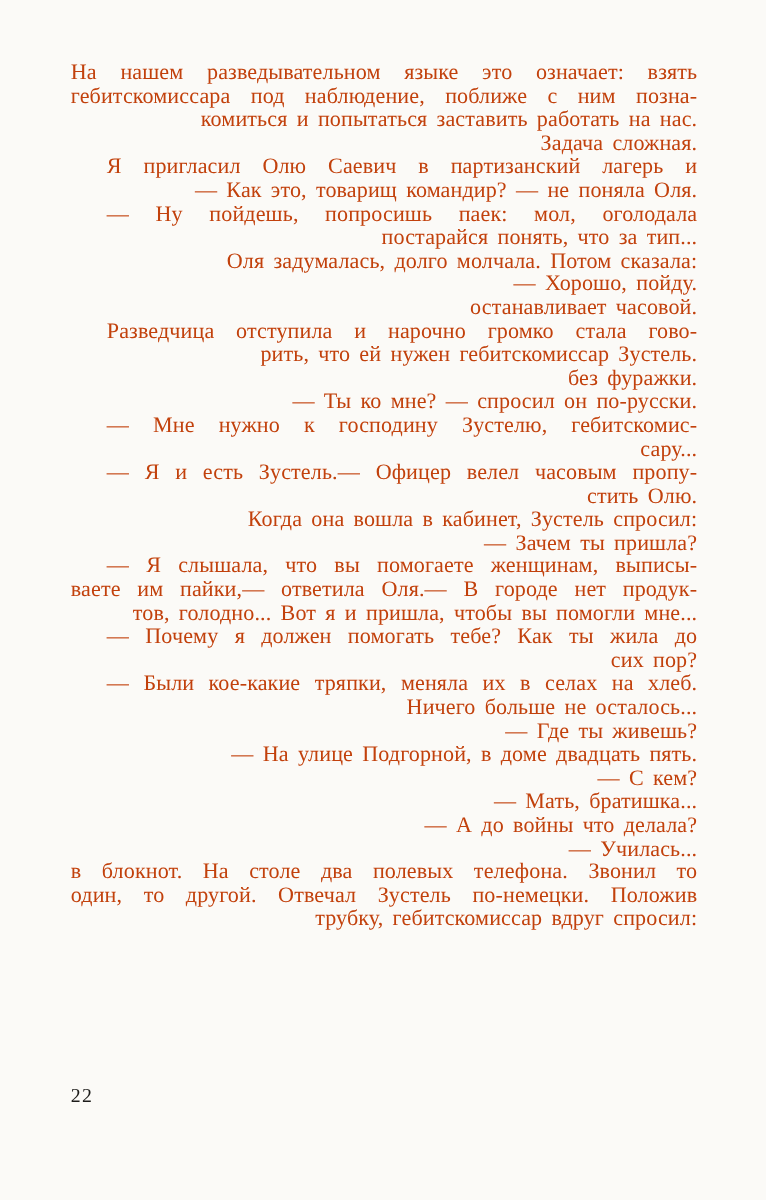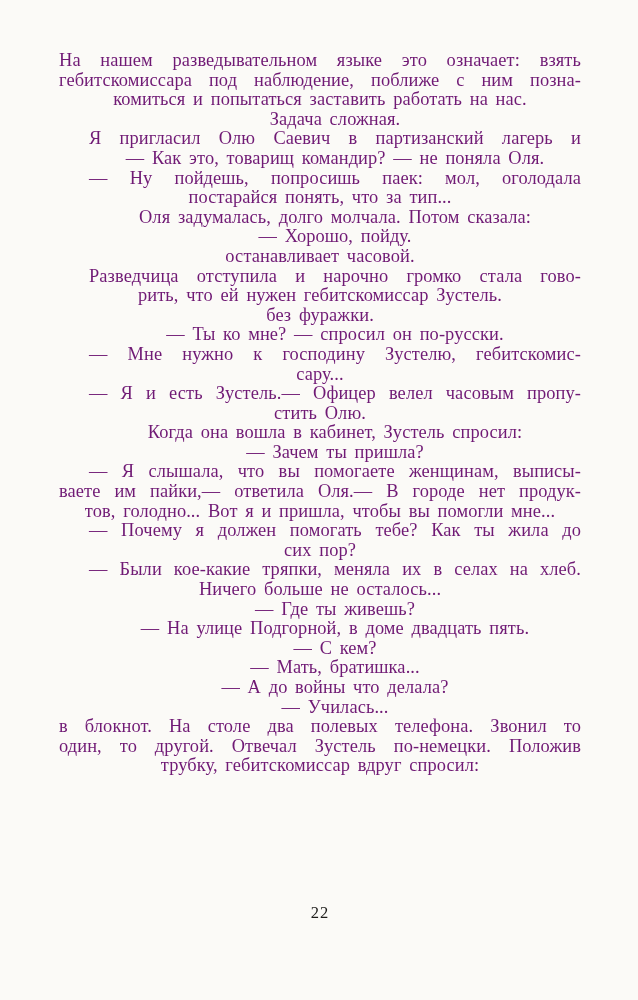--- a/index.html
+++ b/index.html
@@ -24,7 +24,7 @@
     left: 59px;
     top: 51px;
     width: 522px;
-    color: #701a75;
+    color: #c2410c;
     font-size: 18.4px;
     line-height: 19.6px;
     letter-spacing: 0.1px;

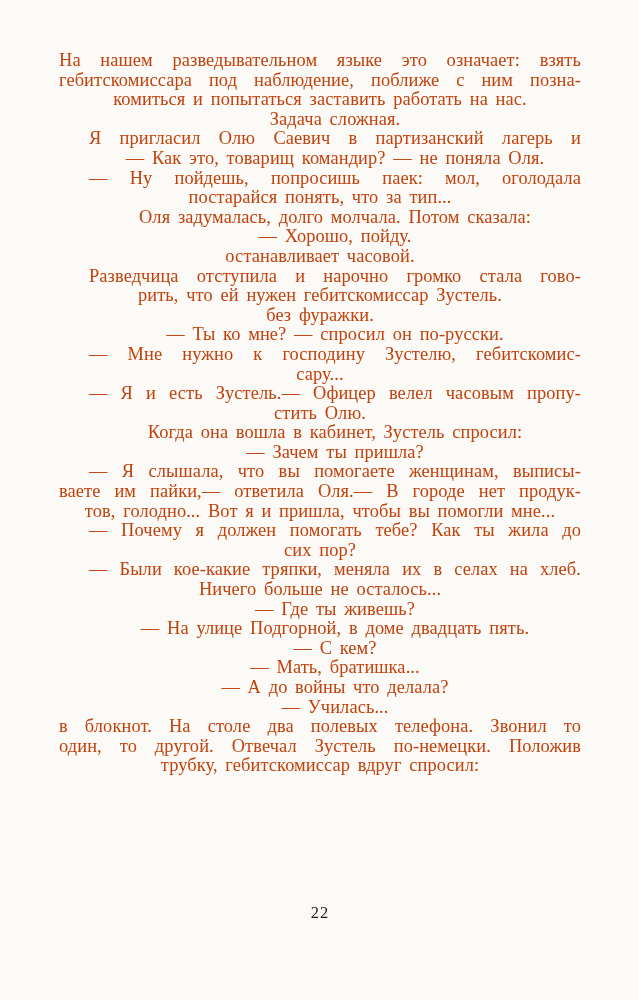--- a/index.html
+++ b/index.html
@@ -34,7 +34,7 @@
     white-space: normal;
     height: 19.6px;
     overflow: visible;
-    text-align: center;
+    text-align: right;
   }
   .line.justify {
     text-align: justify;

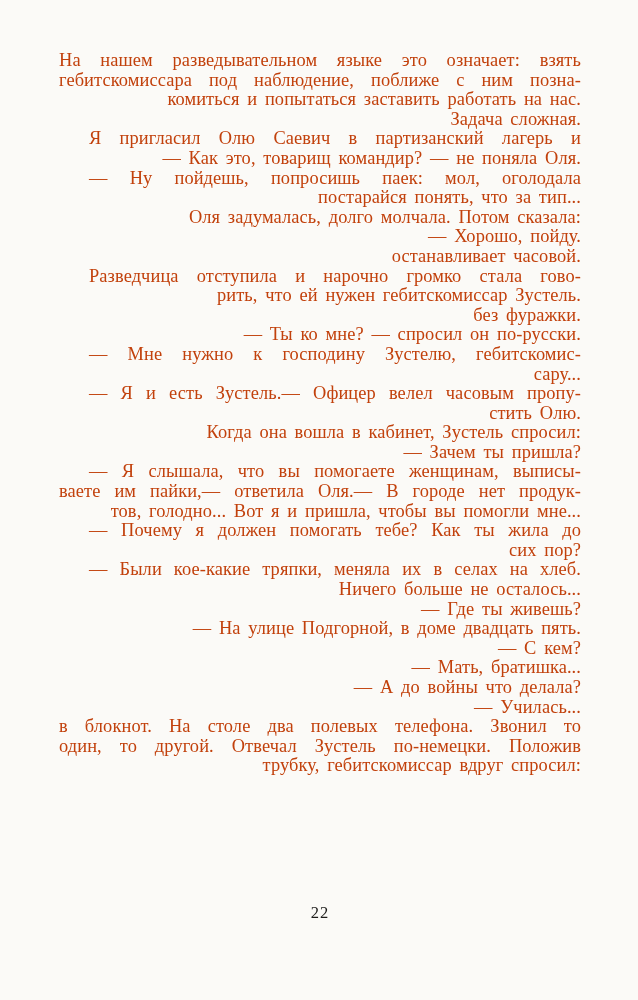--- a/index.html
+++ b/index.html
@@ -48,7 +48,7 @@
     left: 59px;
     top: 903px;
     width: 522px;
-    text-align: center;
+    text-align: left;
     color: #1d1c1a;
     font-size: 16.5px;
     letter-spacing: 1px;

